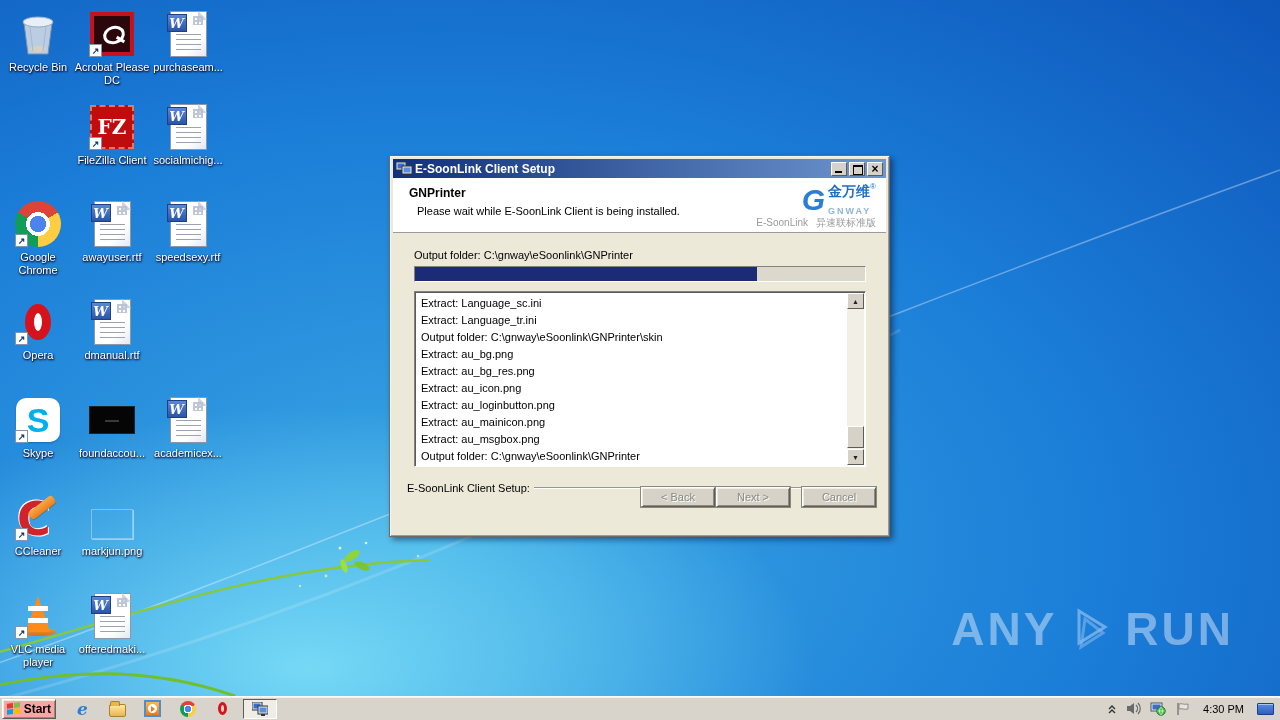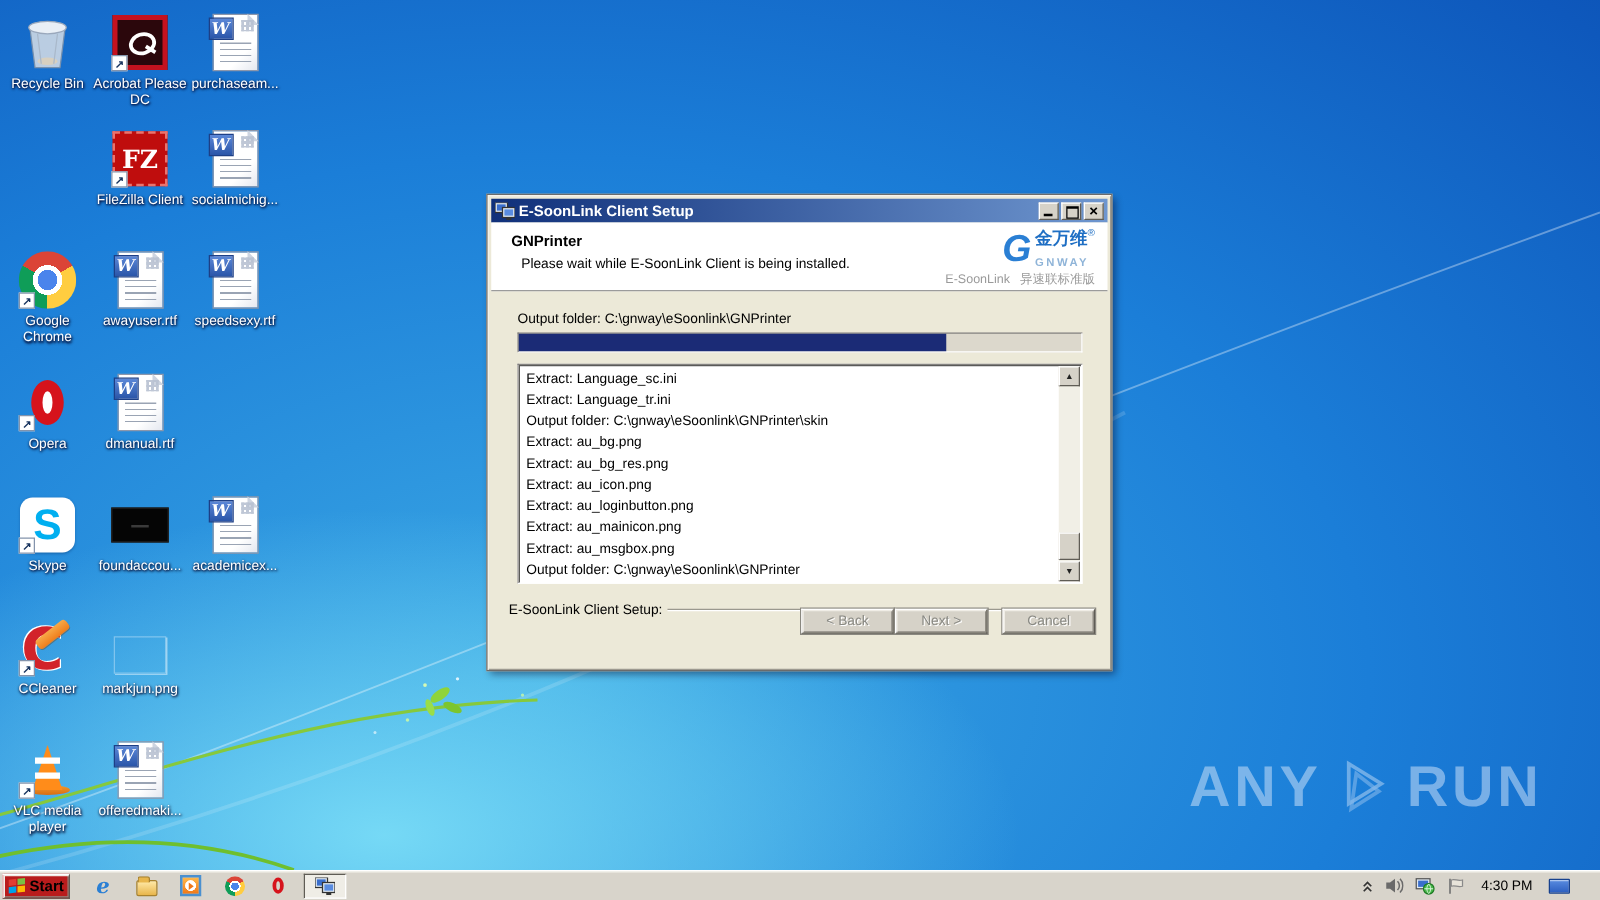--- a/index.html
+++ b/index.html
@@ -127,7 +127,7 @@
 
   
   #taskbar { position:absolute; left:0; bottom:0; width:1280px; height:24px; background:#d8d4cb; border-top:1px solid #fff; box-shadow:inset 0 1px 0 #f4f2ec; display:flex; align-items:center; }
-  #startbtn { margin-left:2px; width:54px; height:20px; background:#b91c1c; border:1px solid; border-color:#fff #5f5c55 #5f5c55 #fff;
+  #startbtn { margin-left:2px; width:54px; height:20px; background:#fca5a5; border:1px solid; border-color:#fff #5f5c55 #5f5c55 #fff;
     box-shadow:inset 1px 1px 0 #f0ede6, inset -1px -1px 0 #8f8b82; display:flex; align-items:center; padding:0 4px; gap:3px; }
   #start-label { font-size:12px; font-weight:bold; color:#000; }
   .flag { width:14px; height:12px; display:grid; grid-template-columns:6px 6px; grid-template-rows:5px 5px; gap:1px; transform:skewY(-6deg); }

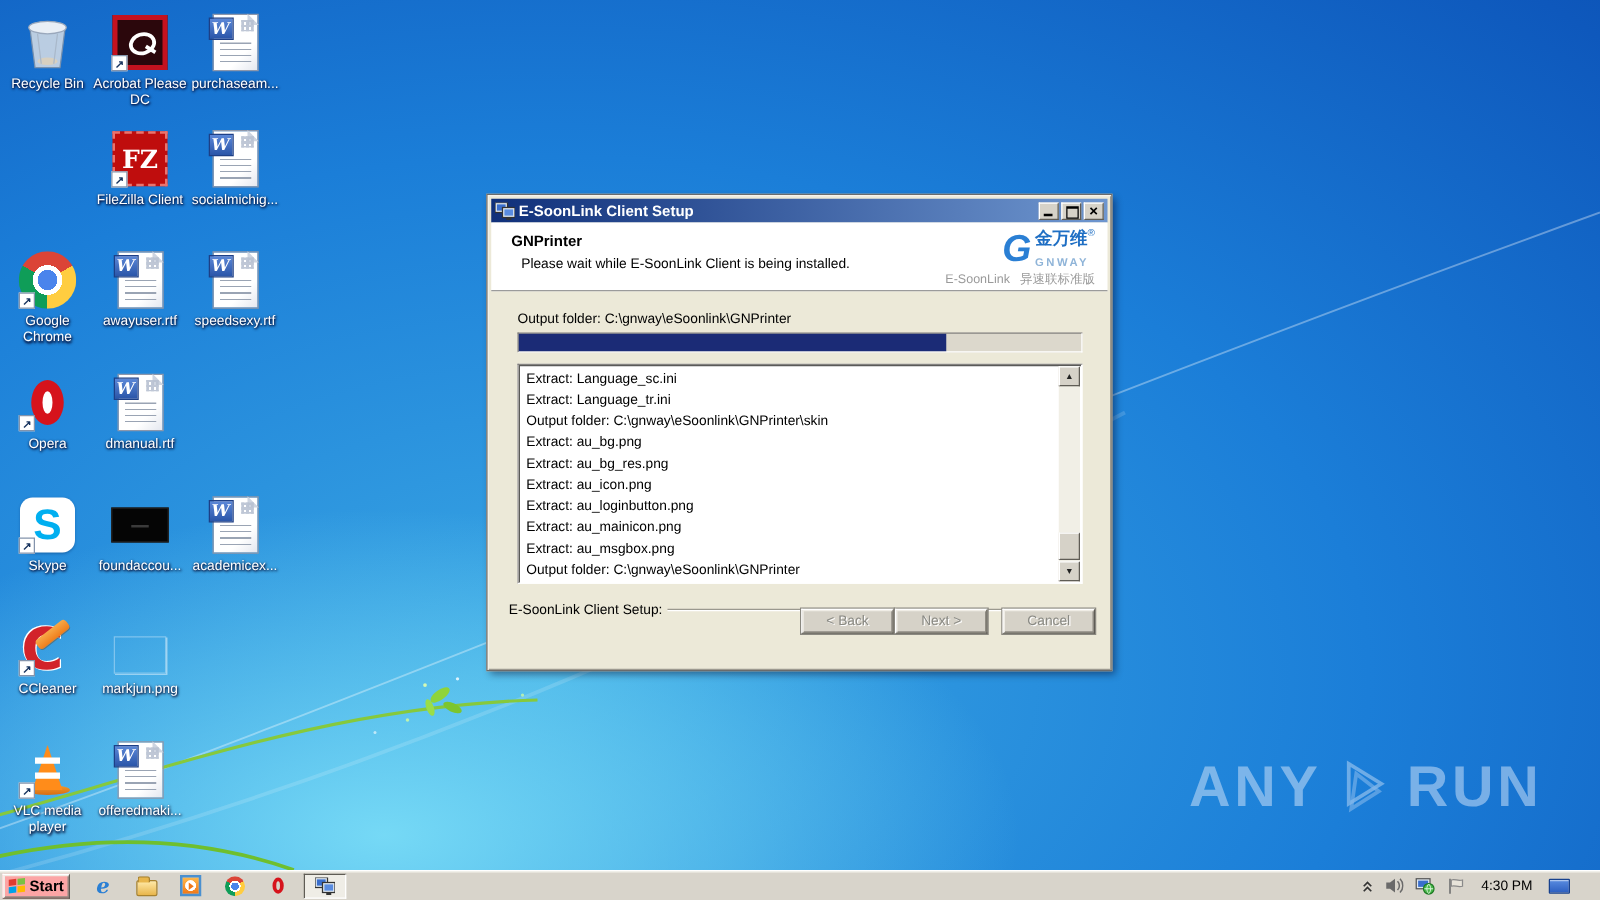--- a/index.html
+++ b/index.html
@@ -150,7 +150,7 @@
   #taskbtn { margin-left:12px; width:34px; height:20px; background:#efede6; border:1px solid; border-color:#5f5c55 #fff #fff #5f5c55;
     display:flex; align-items:center; justify-content:center; }
 
-  #tray { margin-left:auto; display:flex; align-items:center; gap:9px; padding-right:24px; height:100%; }
+  #tray { margin-left:auto; display:flex; align-items:center; gap:9px; padding-right:6px; height:100%; }
   .tray-ic { display:flex; align-items:center; justify-content:center; }
   #clock { font-size:11px; color:#000; margin:0 4px; }
   .display-ic { width:17px; height:12px; background:linear-gradient(#5a8ce0,#2d5fc0); border:1px solid #17418e; border-radius:1px; box-shadow:inset 0 1px 0 rgba(255,255,255,.5); }

